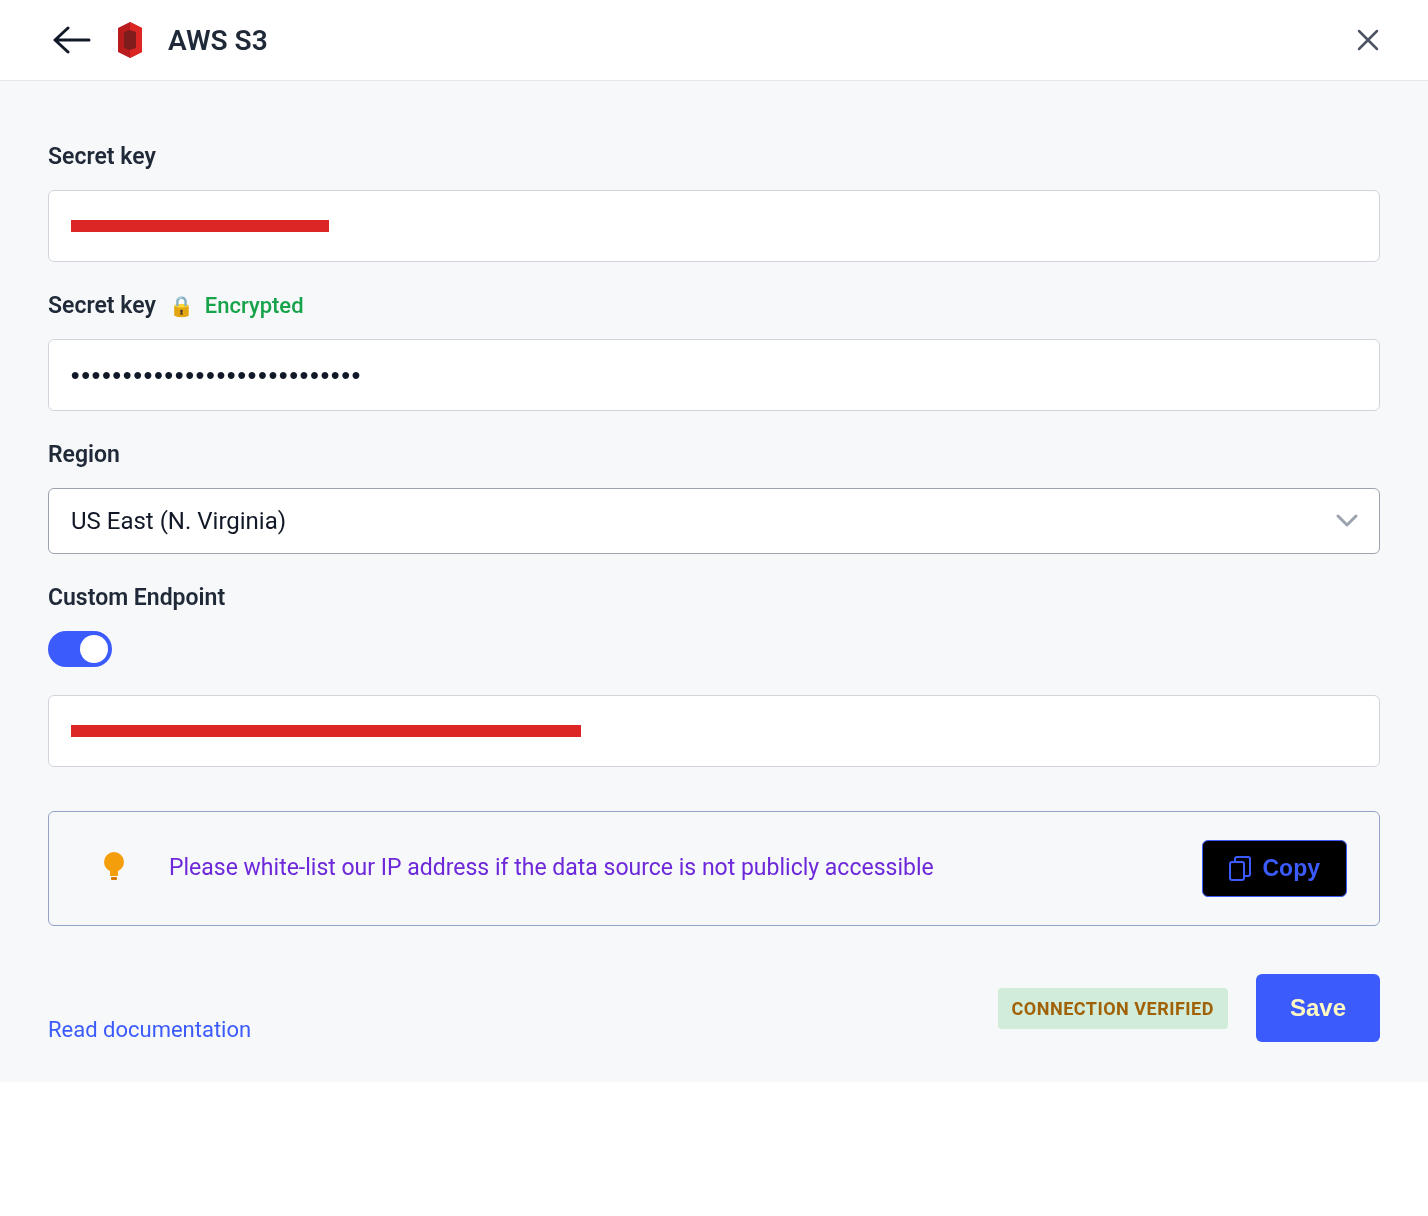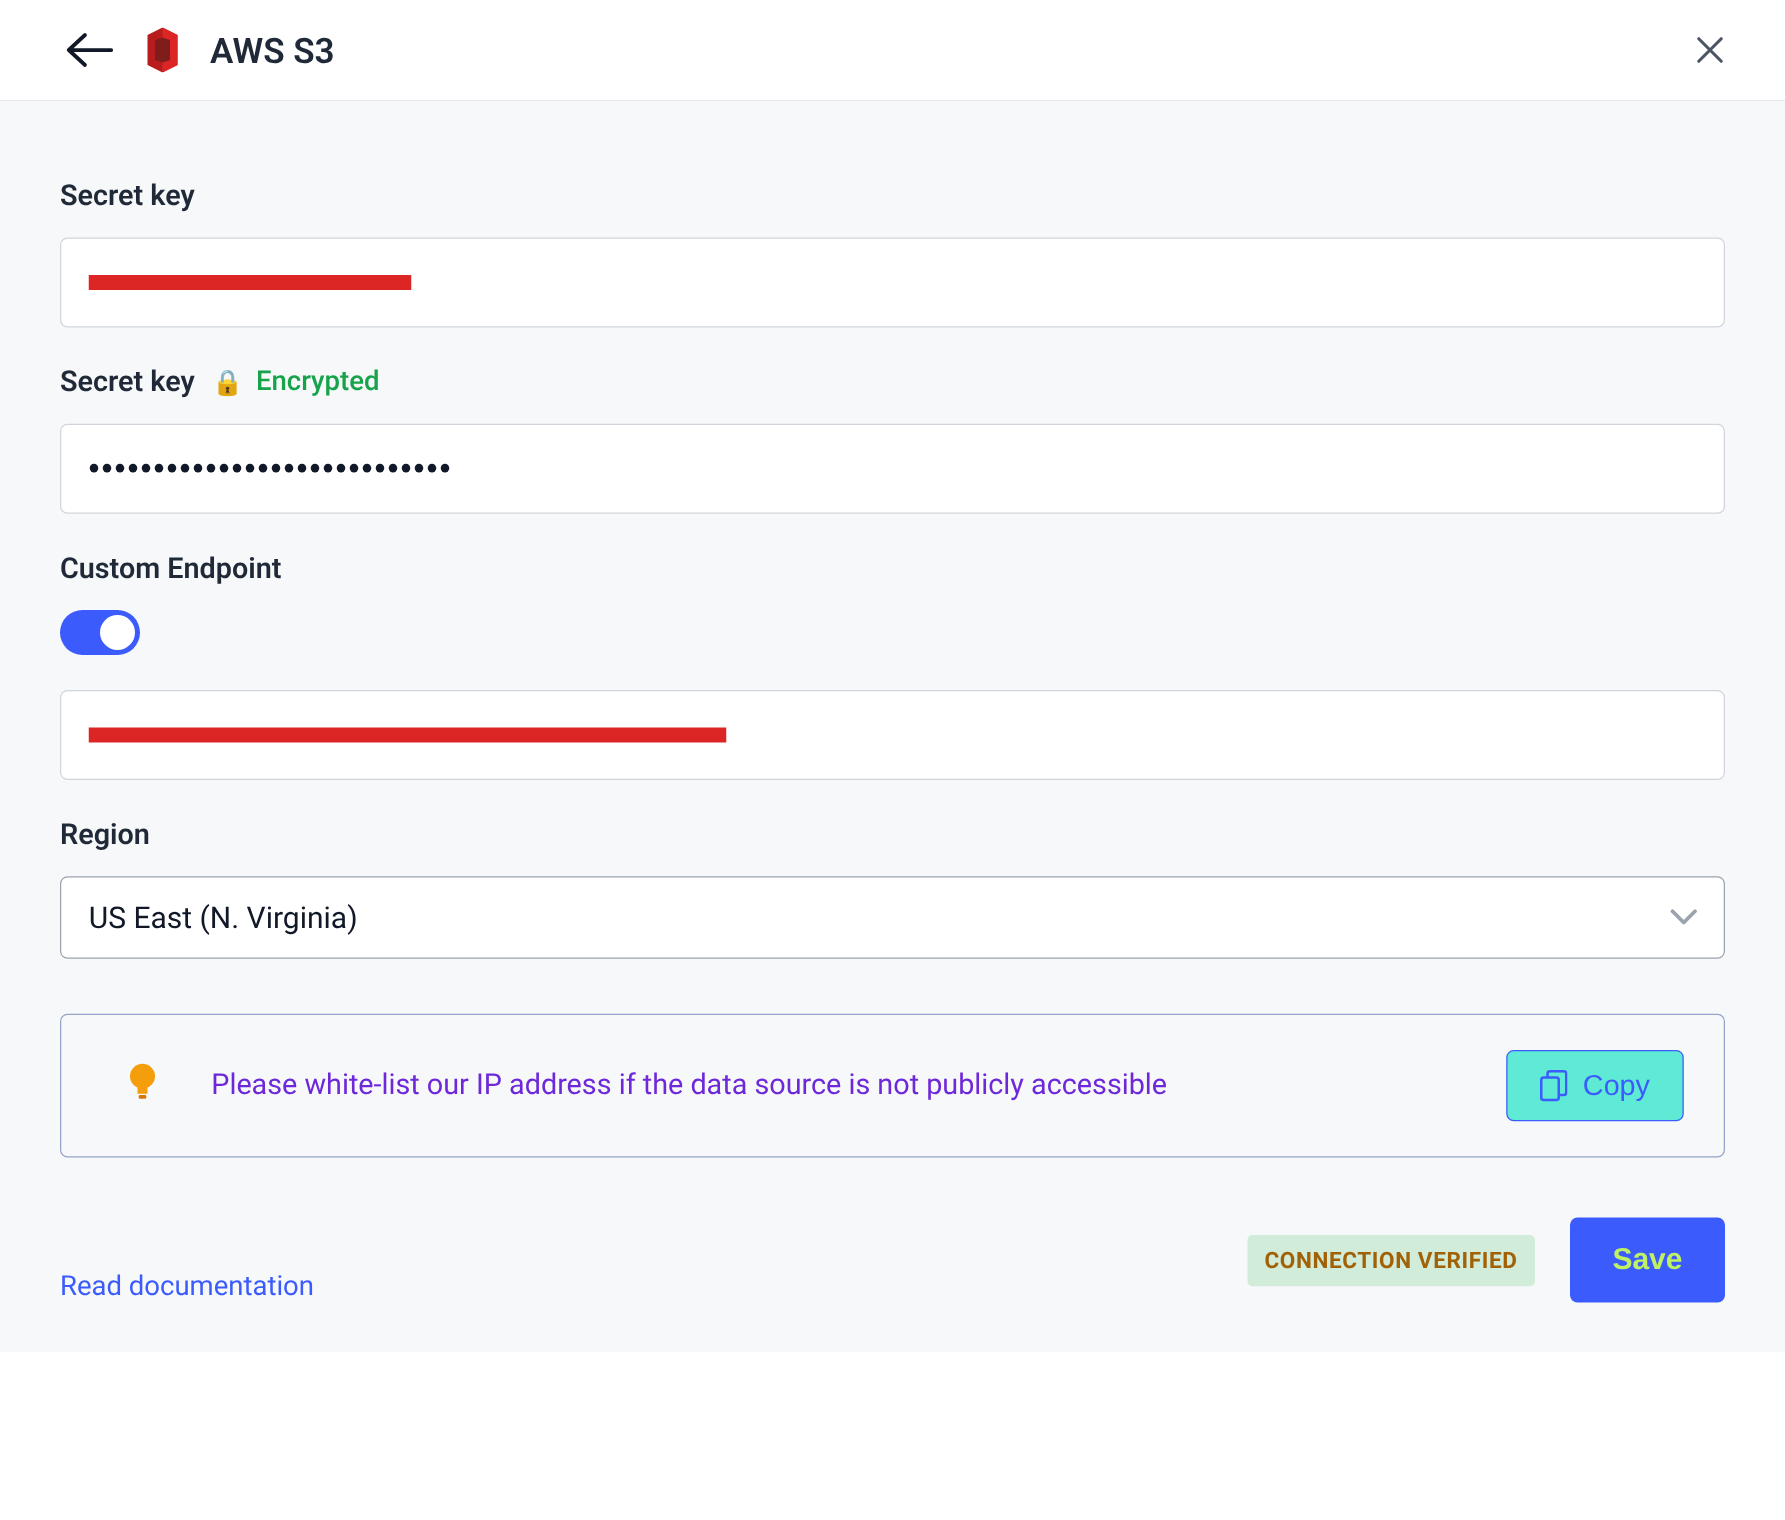--- a/index.html
+++ b/index.html
@@ -257,16 +257,6 @@
   </div>
 
   <div class="field">
-    <div class="field-label">Custom Endpoint</div>
-    <div class="toggle">
-      <div class="toggle-knob"></div>
-    </div>
-    <div class="redacted-container">
-      <span class="redacted-bar redacted-2"></span>
-    </div>
-  </div>
-
-  <div class="field">
     <div class="field-label">Region</div>
     <div class="select-wrap">
       <div class="select" style="display:flex;align-items:center;">
@@ -278,6 +268,16 @@
     </div>
   </div>
 
+  <div class="field">
+    <div class="field-label">Custom Endpoint</div>
+    <div class="toggle">
+      <div class="toggle-knob"></div>
+    </div>
+    <div class="redacted-container">
+      <span class="redacted-bar redacted-2"></span>
+    </div>
+  </div>
+
   <div class="notice-box">
     <span class="bulb-icon">
       <svg width="26" height="30" viewBox="0 0 26 30">

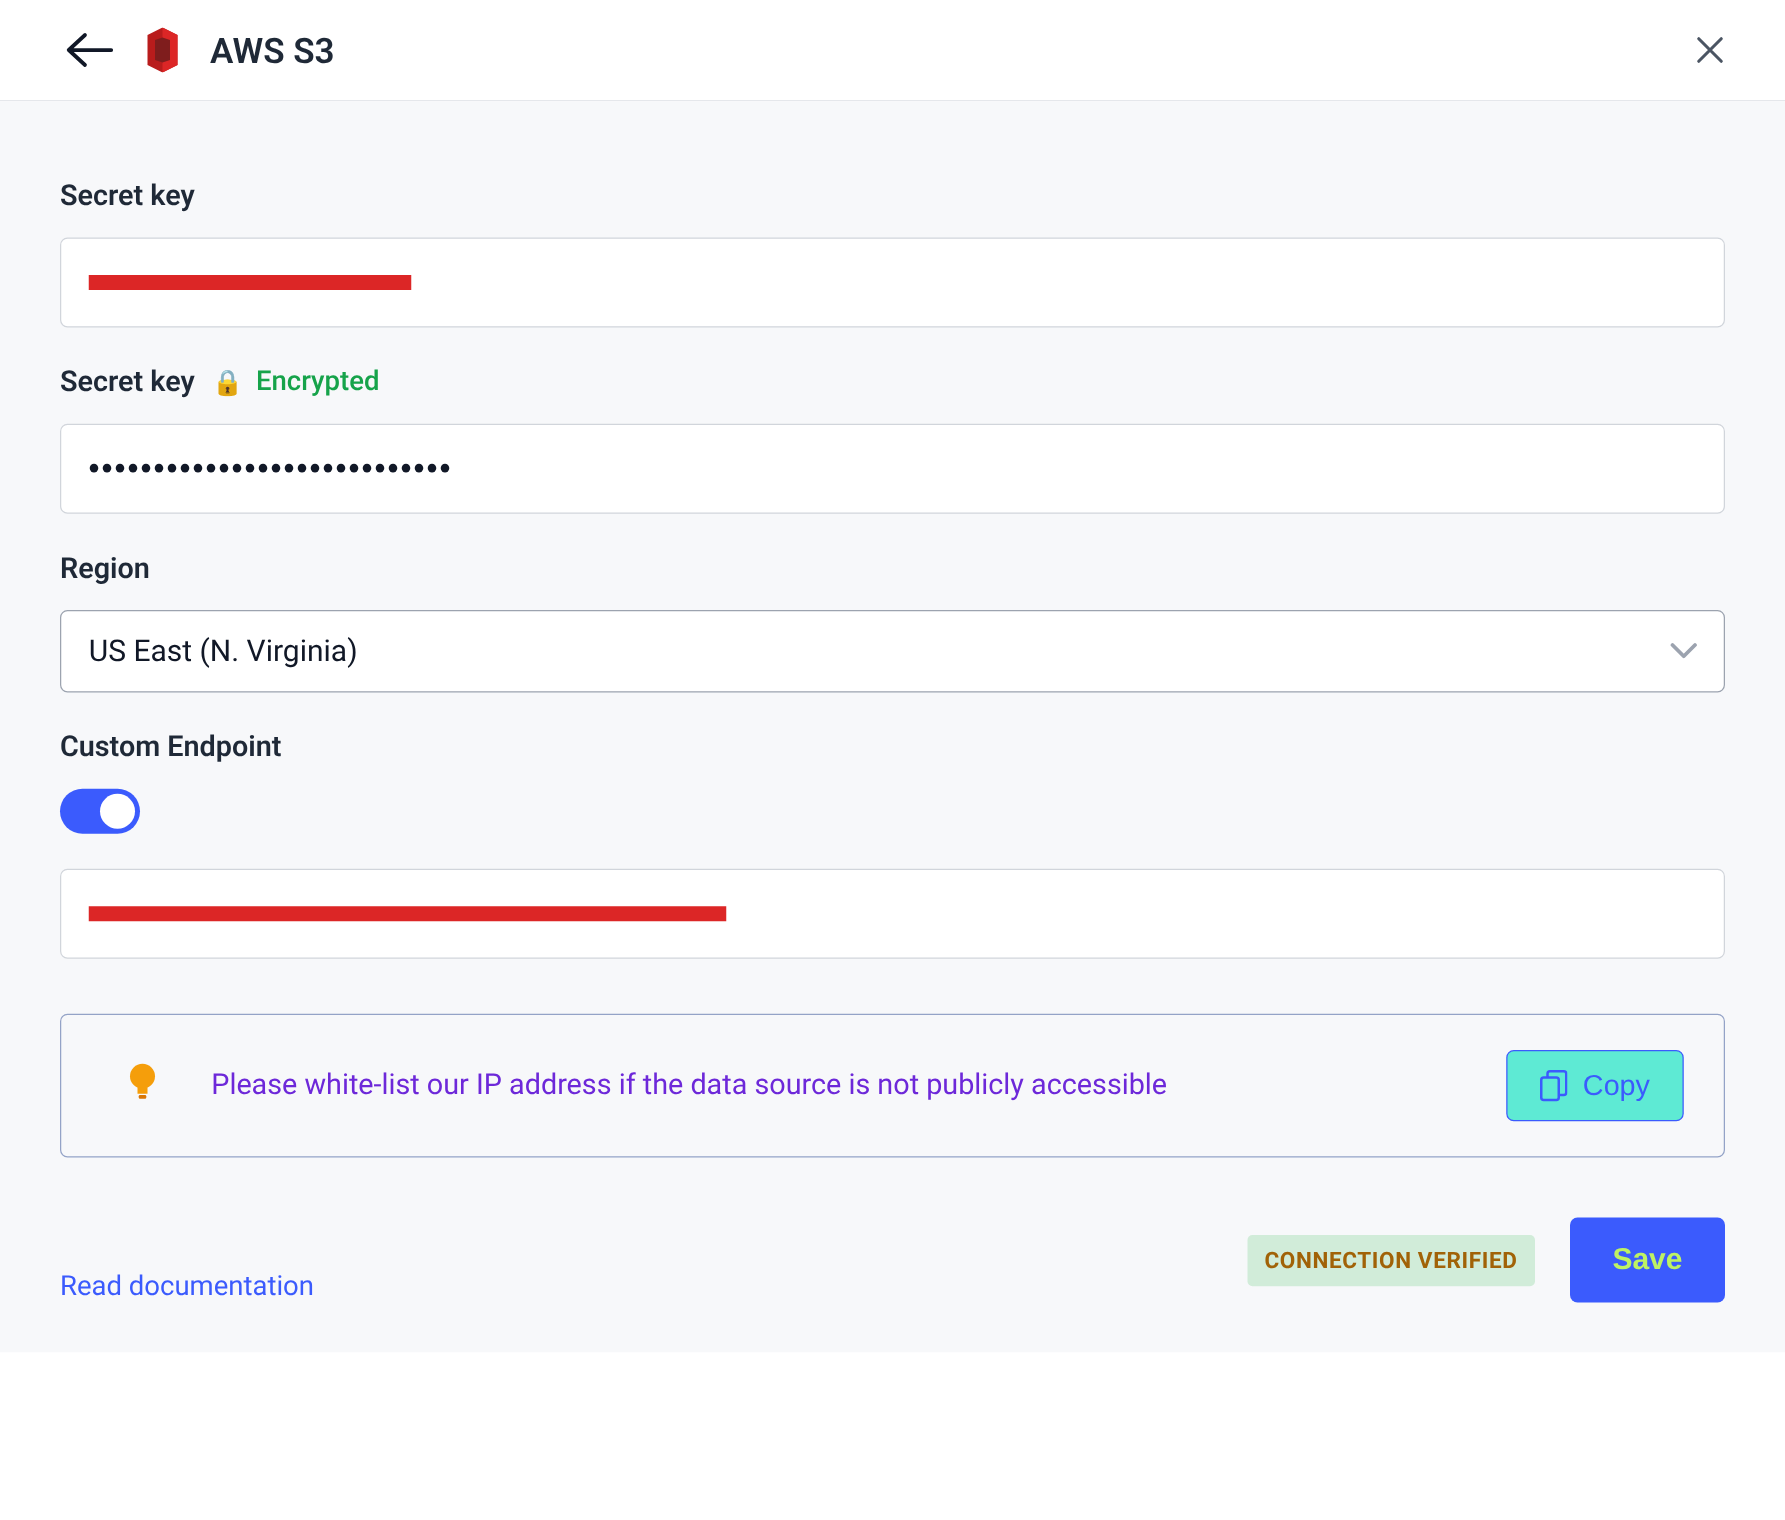--- a/index.html
+++ b/index.html
@@ -161,10 +161,10 @@
     }
     .copy-btn {
       border: 1.5px solid #3b5bfd;
-      background: #5eead4;
+      background: #000000;
       color: #3b5bfd;
       font-size: 23px;
-      font-weight: 400;
+      font-weight: 700;
       padding: 14px 26px;
       border-radius: 6px;
       display: inline-flex;

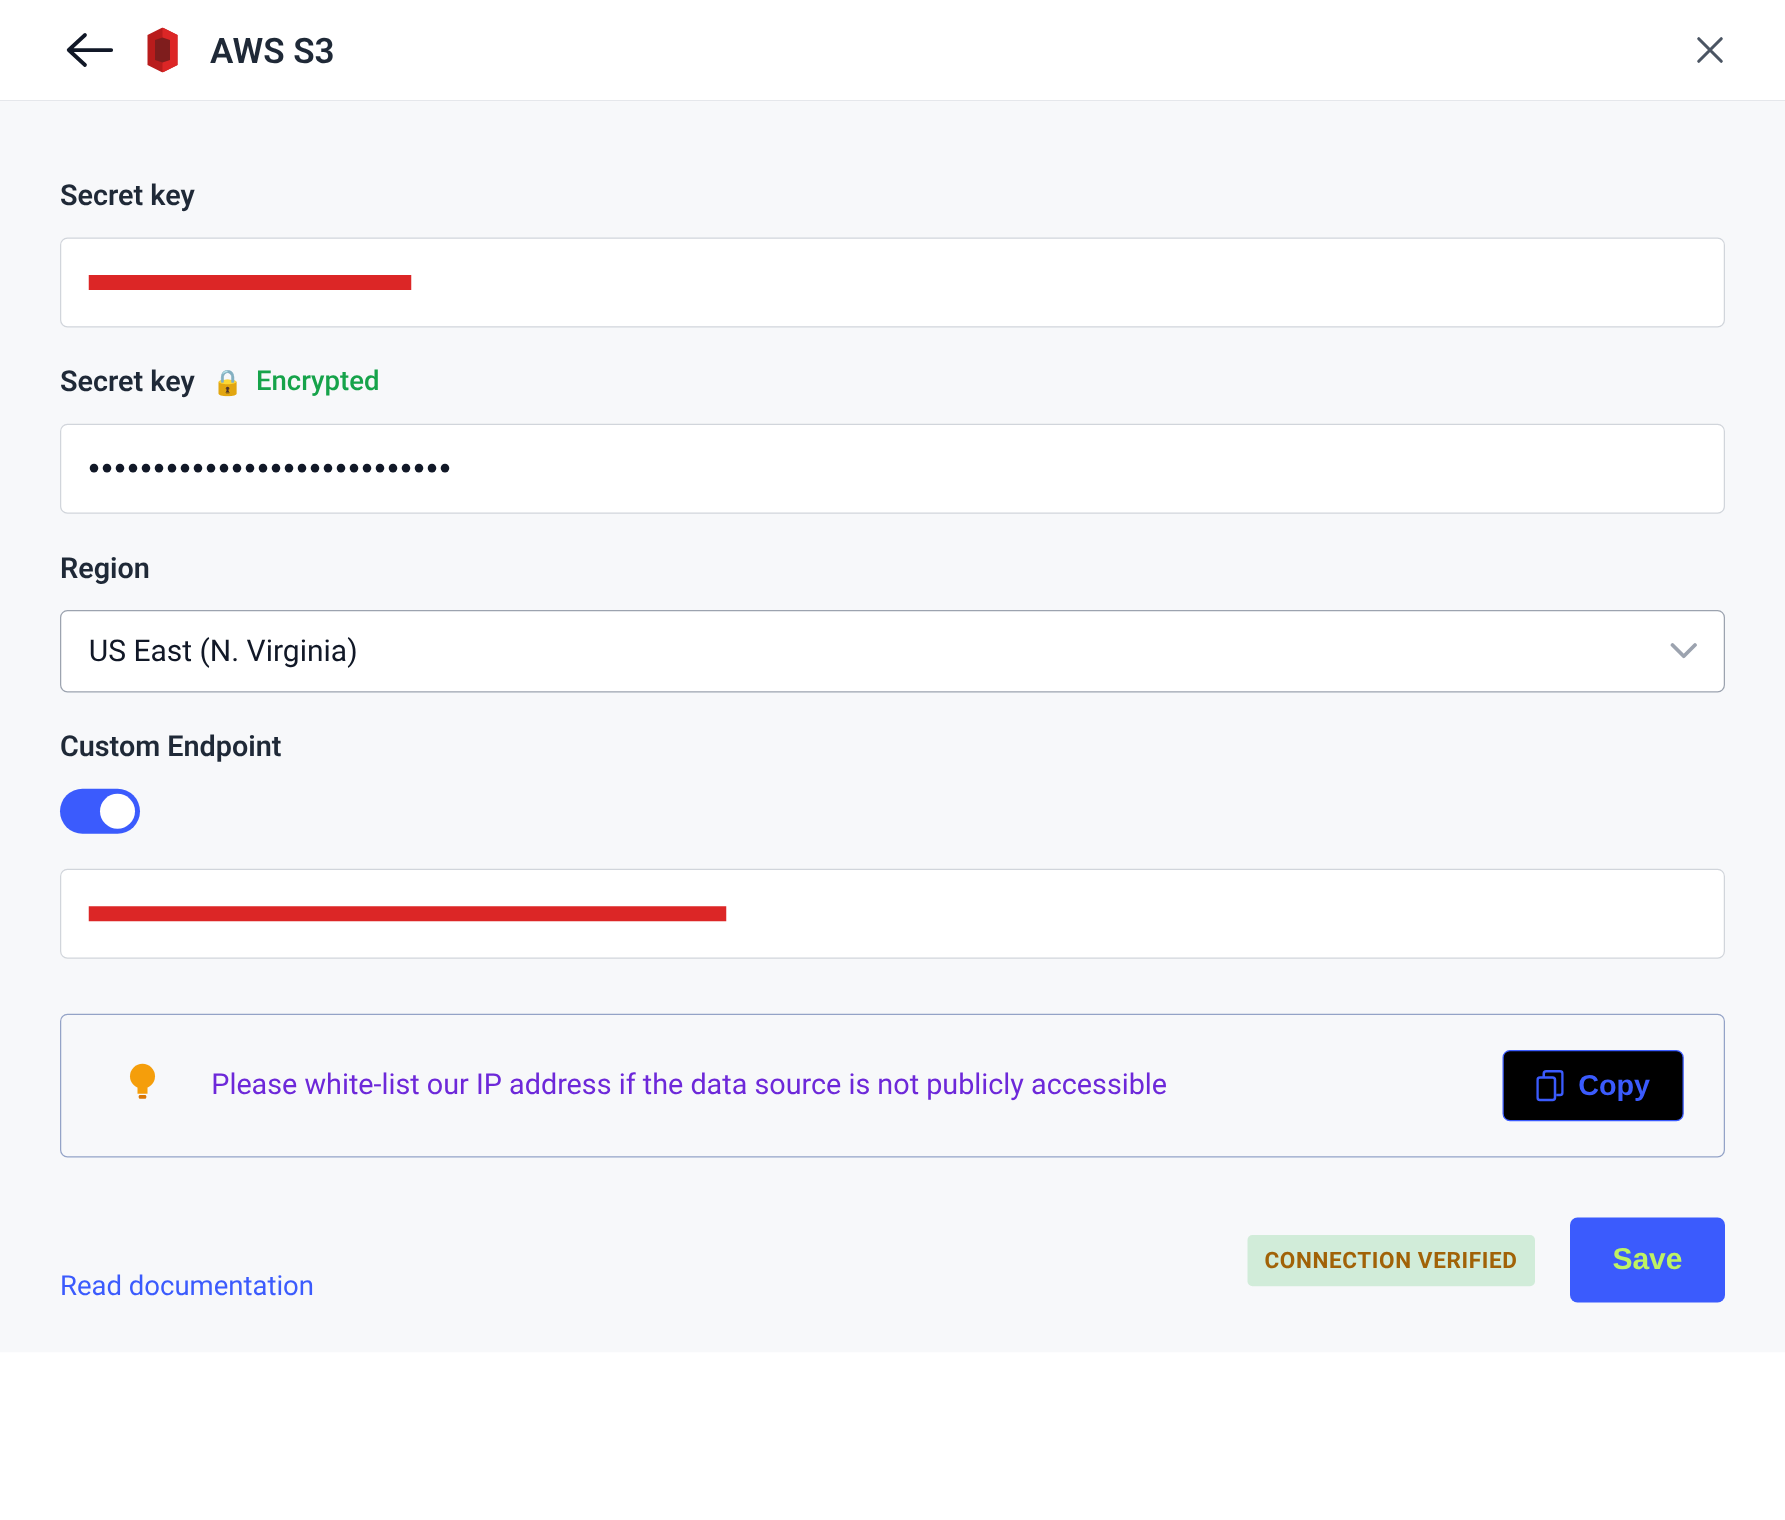--- a/index.html
+++ b/index.html
@@ -201,7 +201,7 @@
     }
     .save-btn {
       background: #3b5bfd;
-      color: #bef264;
+      color: #fef9c3;
       font-size: 24px;
       font-weight: 600;
       border: none;

